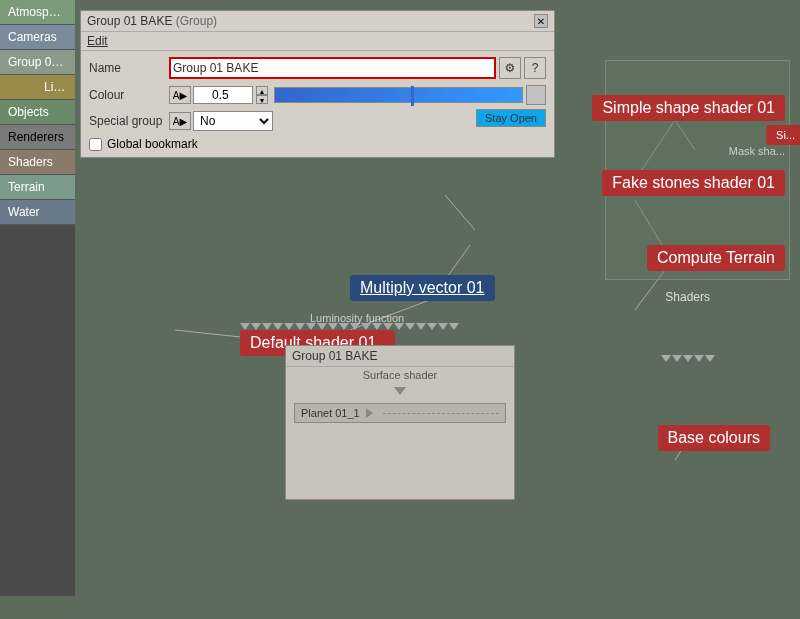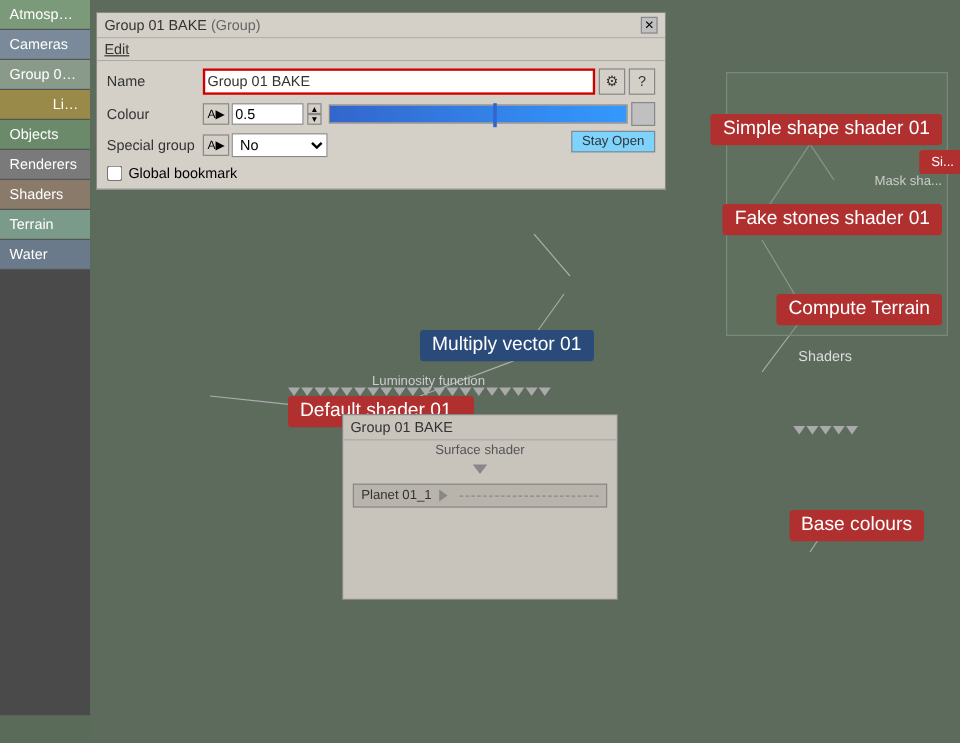--- a/index.html
+++ b/index.html
@@ -163,7 +163,7 @@
       width: 60px;
       border: 1px solid #888;
       font-size: 12px;
-      padding: 1px 2px;
+      padding: 1px 18px;
       background: white;
     }
     #colour-spinner {

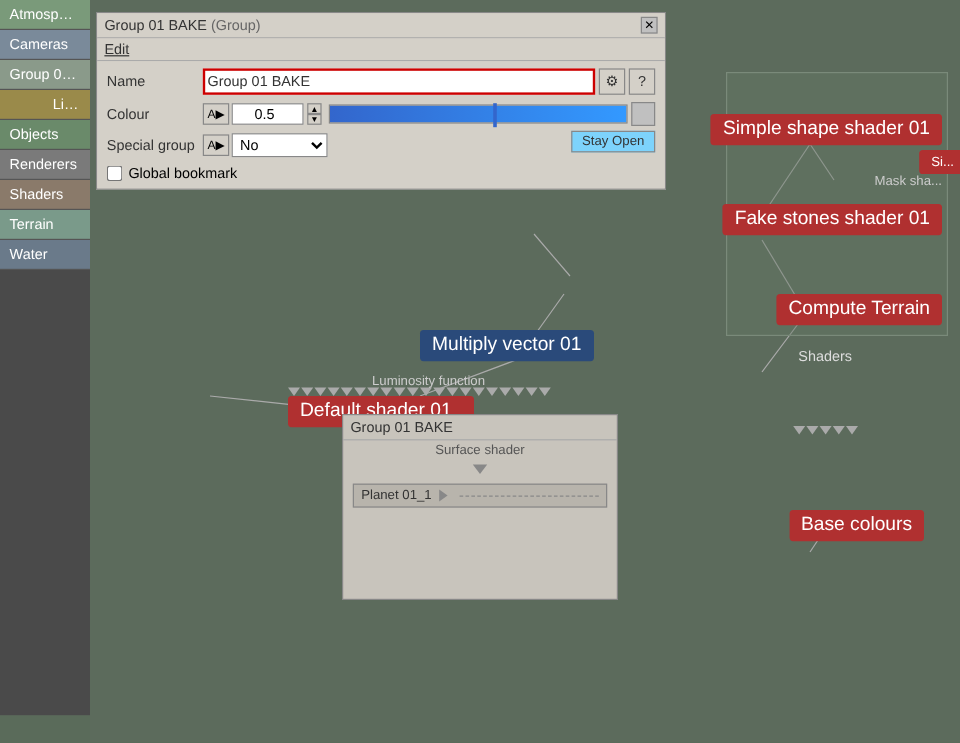--- a/index.html
+++ b/index.html
@@ -113,7 +113,7 @@
       position: absolute;
       right: 8px; top: 58px;
       padding: 2px 8px;
-      background: #7dd3fc;
+      background: #0ea5e9;
       border: 1px solid #888;
       font-size: 11px;
       cursor: pointer;

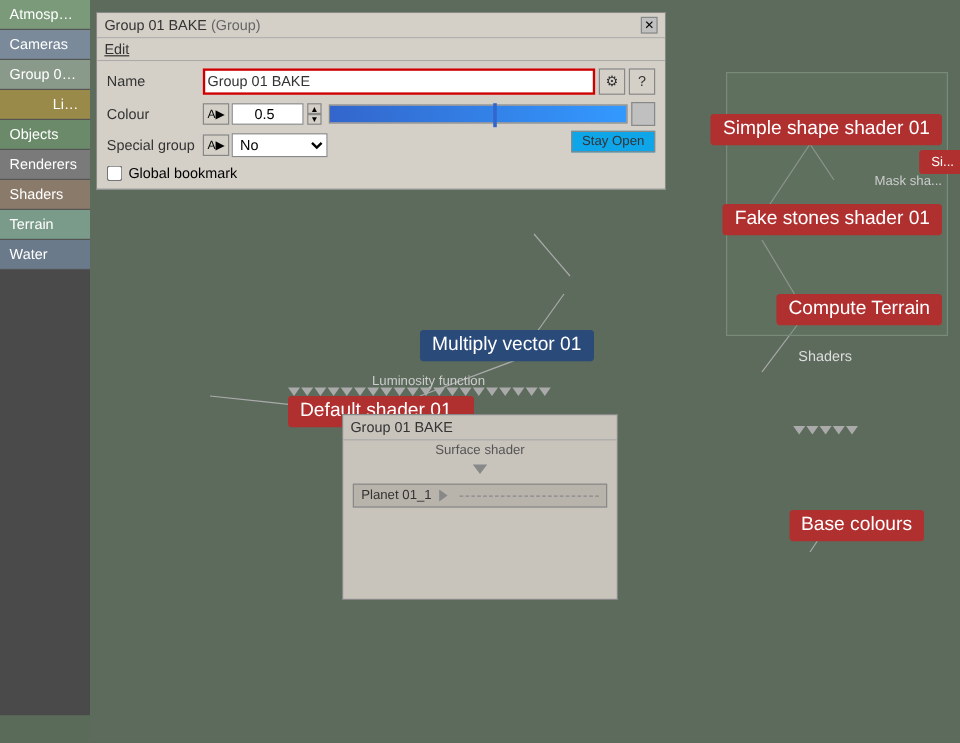--- a/index.html
+++ b/index.html
@@ -38,7 +38,7 @@
     .sidebar-item.group01 { background: #8a9a8a; color: #fff; }
     .sidebar-item.lighting { background: #9a8a4a; color: #fff; padding-left: 44px; }
     .sidebar-item.objects { background: #6a8a6a; color: #fff; }
-    .sidebar-item.renderers { background: #7a7a7a; color: #ffffff; }
+    .sidebar-item.renderers { background: #7a7a7a; color: #000000; }
     .sidebar-item.shaders { background: #8a7a6a; color: #fff; }
     .sidebar-item.terrain { background: #7a9a8a; color: #fff; }
     .sidebar-item.water { background: #6a7a8a; color: #fff; }

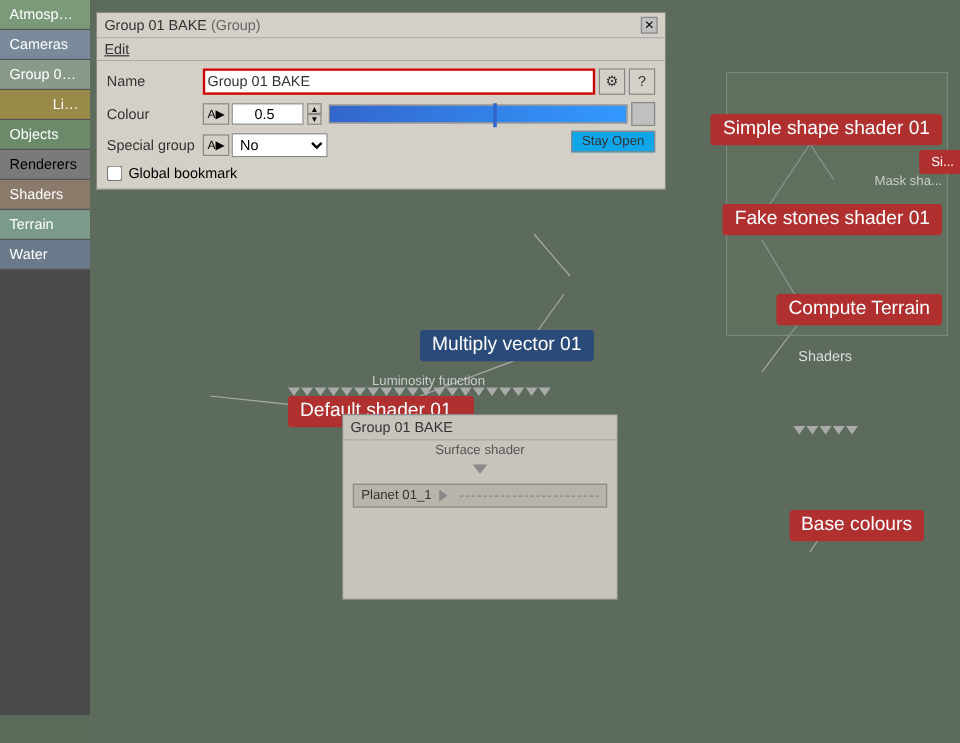--- a/index.html
+++ b/index.html
@@ -360,7 +360,7 @@
 
 
 
-  <div class="node-box" style="position:absolute; left:275px; top:275px;">Multiply vector 01</div>
+  <div class="node-box" style="position:absolute; left:275px; top:275px;text-decoration:underline;">Multiply vector 01</div>
 
   <div class="node-box red-node" style="position:absolute; left:165px; top:330px; min-width:155px;">Default shader 01</div>
 

